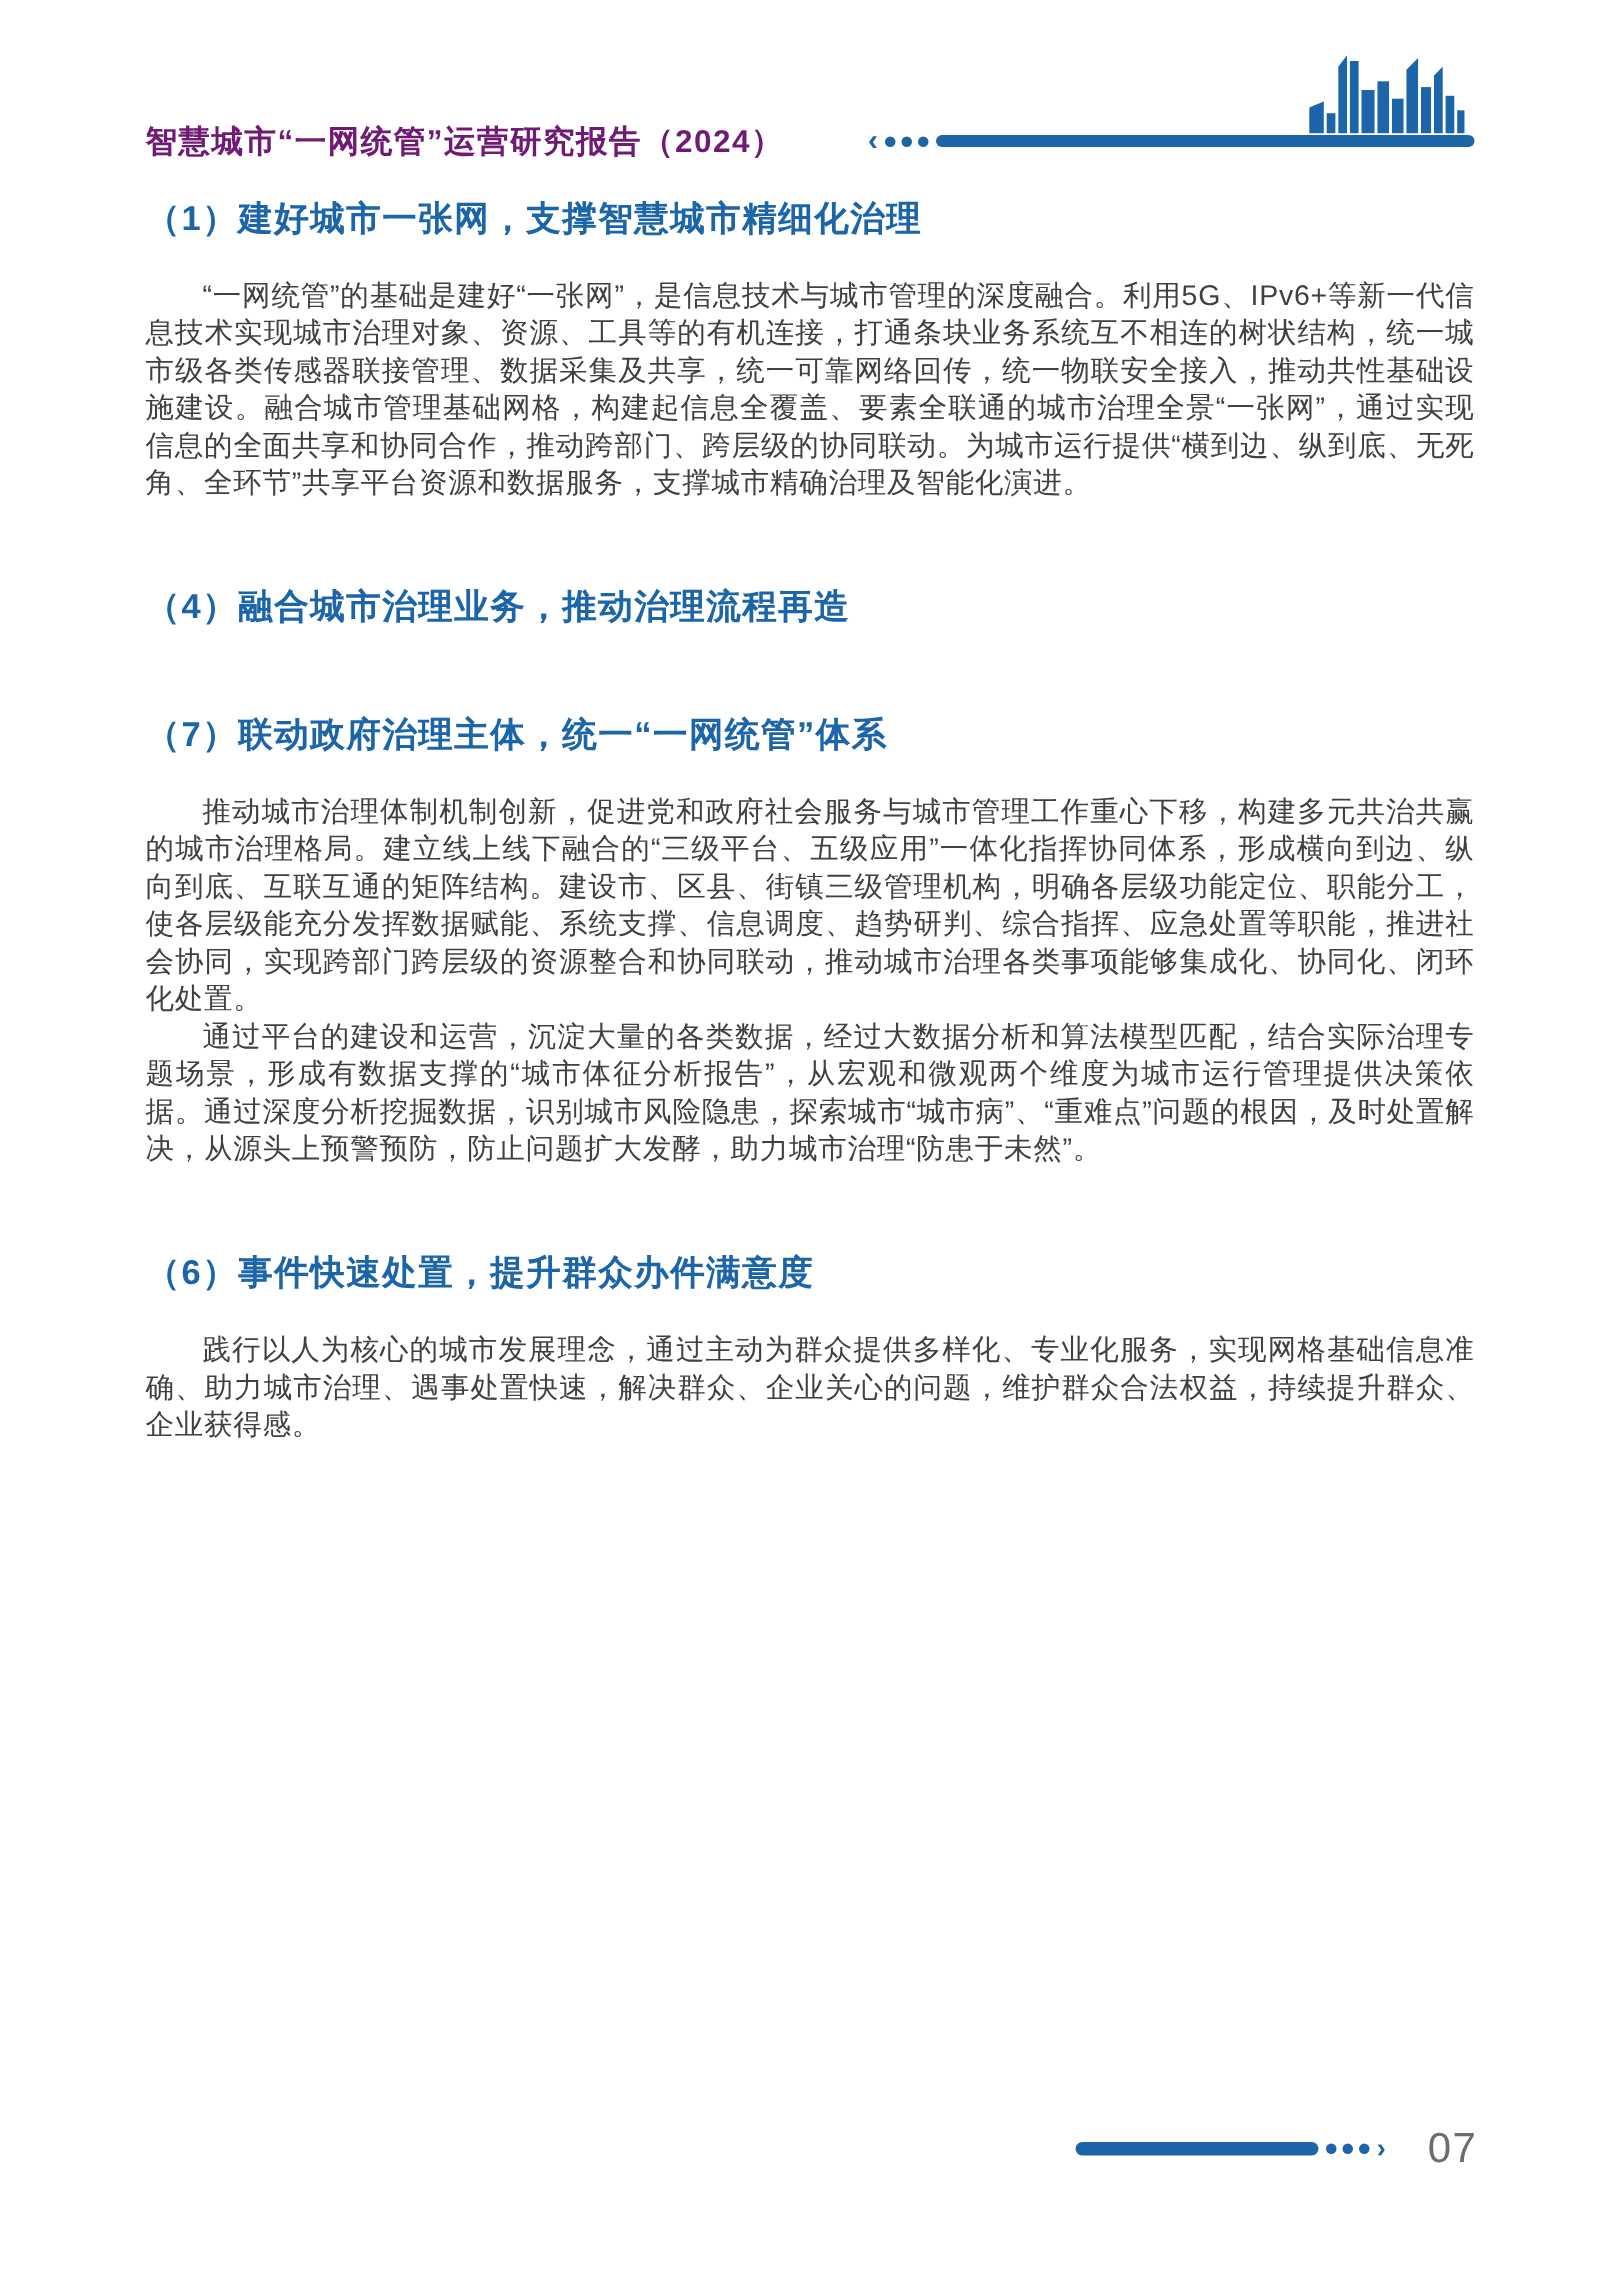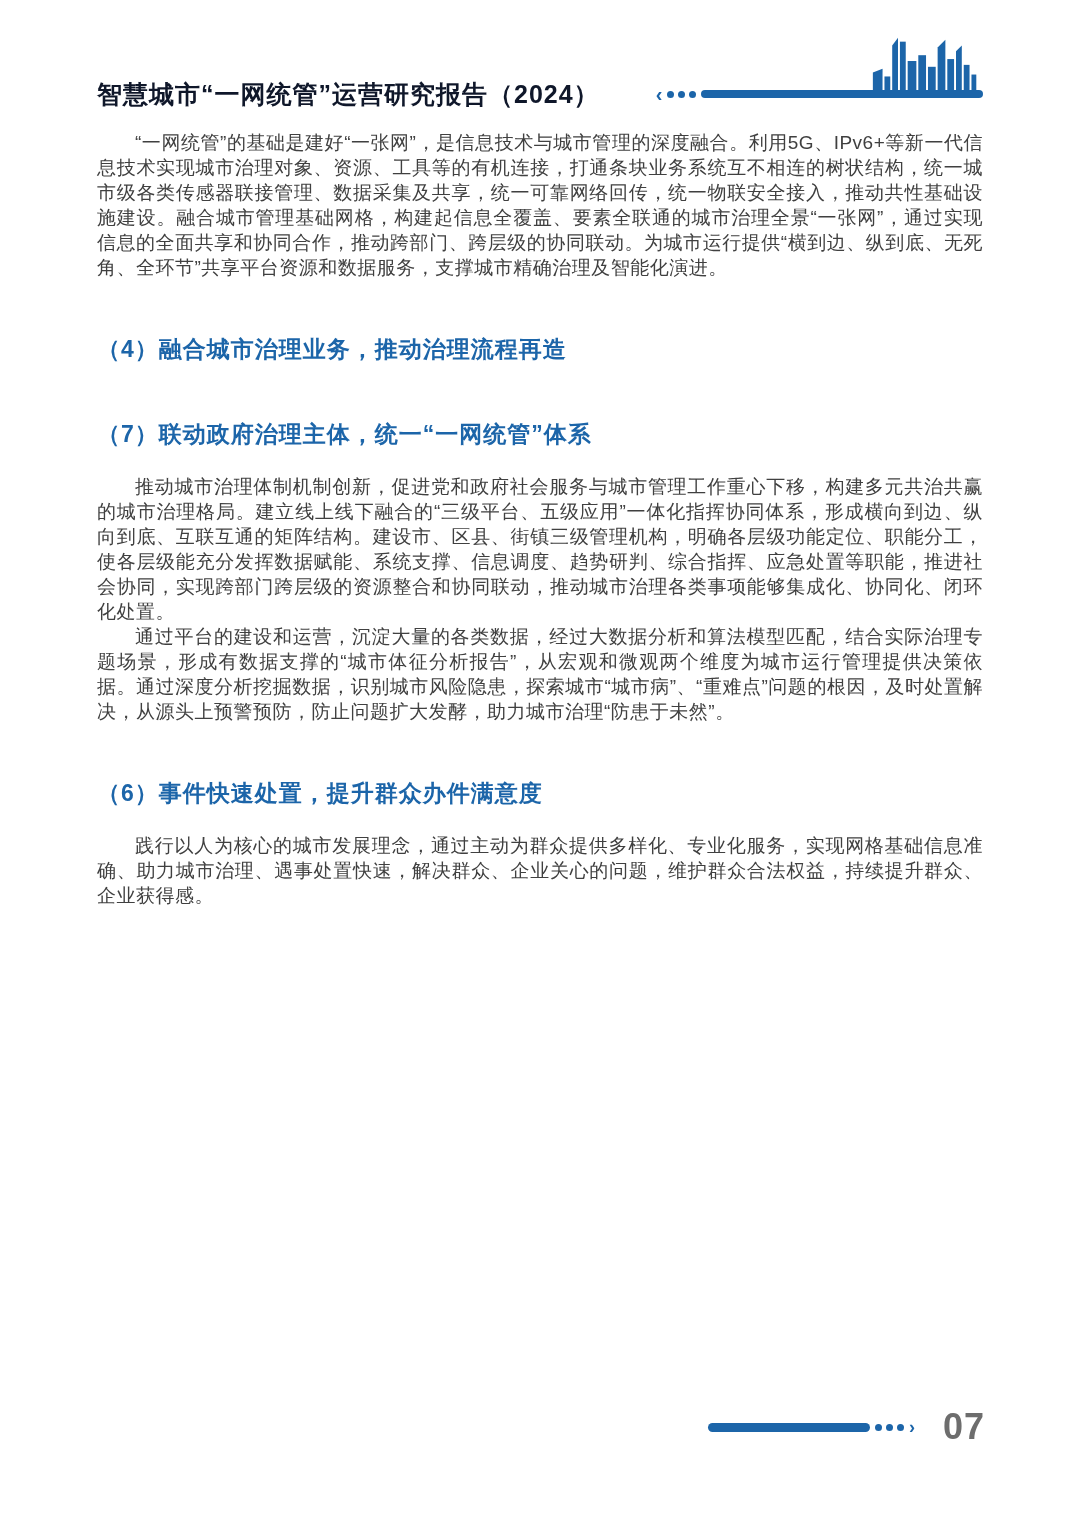--- a/index.html
+++ b/index.html
@@ -27,8 +27,8 @@
     height: 110px;
   }
   .header-title {
-    color: #0f172a;
-    font-size: 25px;
+    color: #701a75;
+    font-size: 21px;
     font-weight: bold;
     letter-spacing: 1px;
     white-space: nowrap;

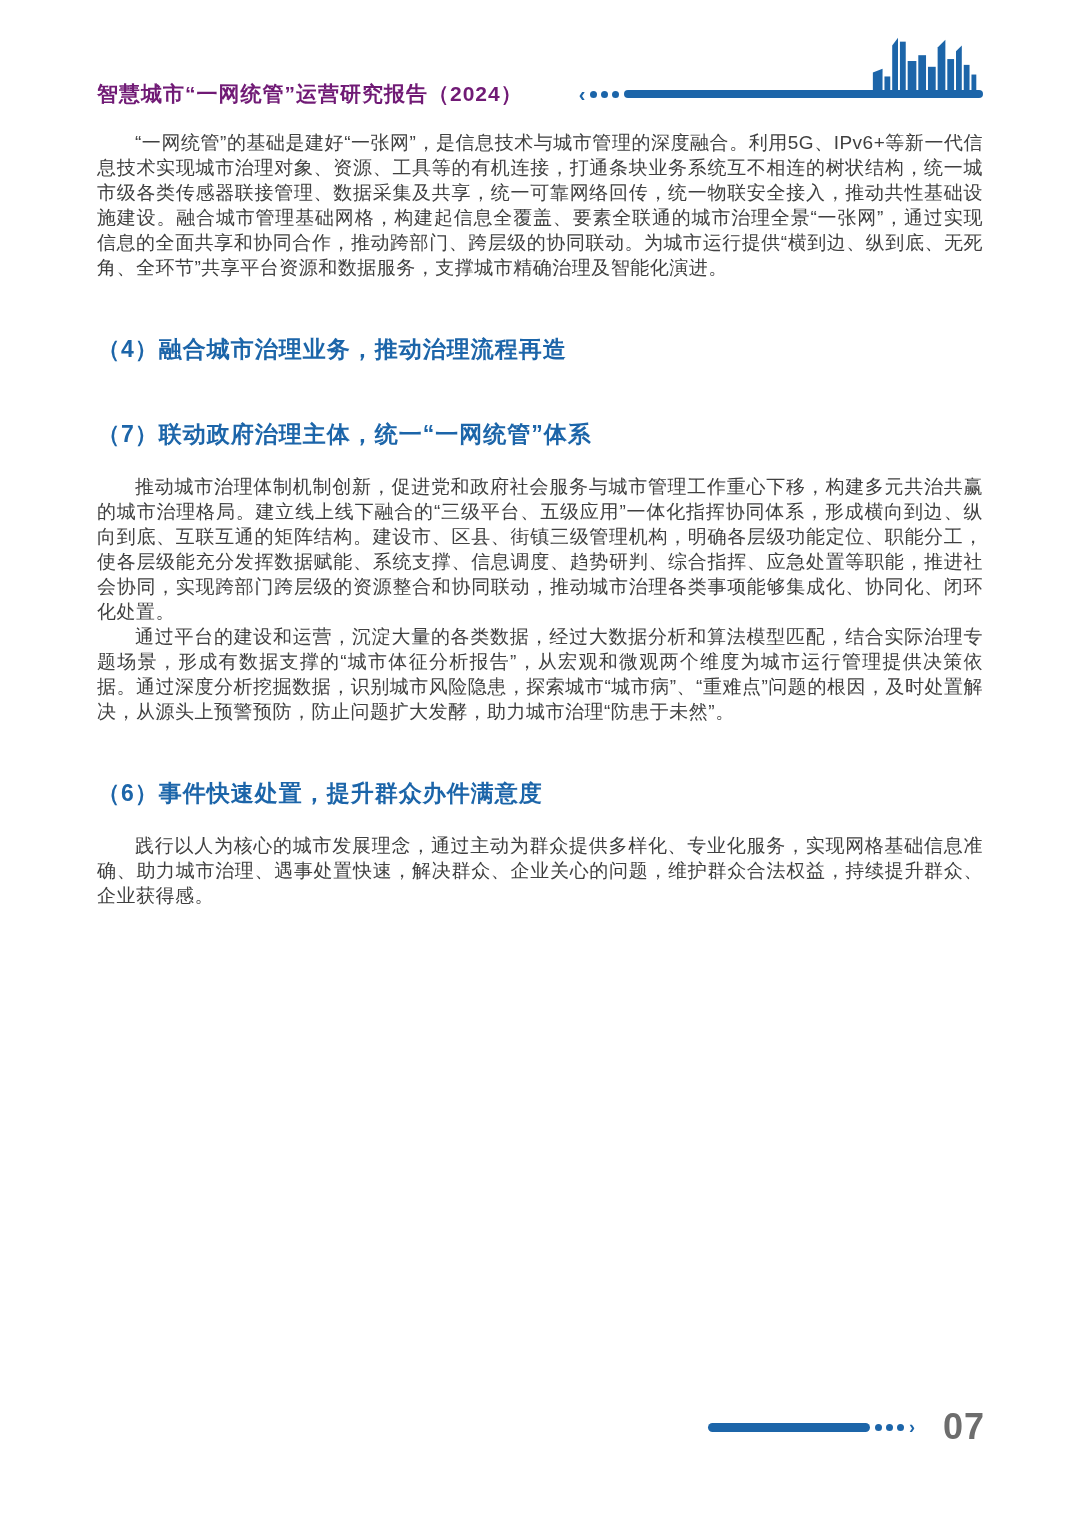--- a/index.html
+++ b/index.html
@@ -146,6 +146,7 @@
   <div class="content">
 
     <div class="section">
+      <h2 class="section-heading">（1）建好城市一张网，支撑智慧城市精细化治理</h2>
       <p class="section-paragraph">“一网统管”的基础是建好“一张网”，是信息技术与城市管理的深度融合。利用5G、IPv6+等新一代信息技术实现城市治理对象、资源、工具等的有机连接，打通条块业务系统互不相连的树状结构，统一城市级各类传感器联接管理、数据采集及共享，统一可靠网络回传，统一物联安全接入，推动共性基础设施建设。融合城市管理基础网格，构建起信息全覆盖、要素全联通的城市治理全景“一张网”，通过实现信息的全面共享和协同合作，推动跨部门、跨层级的协同联动。为城市运行提供“横到边、纵到底、无死角、全环节”共享平台资源和数据服务，支撑城市精确治理及智能化演进。</p>
     </div>
 

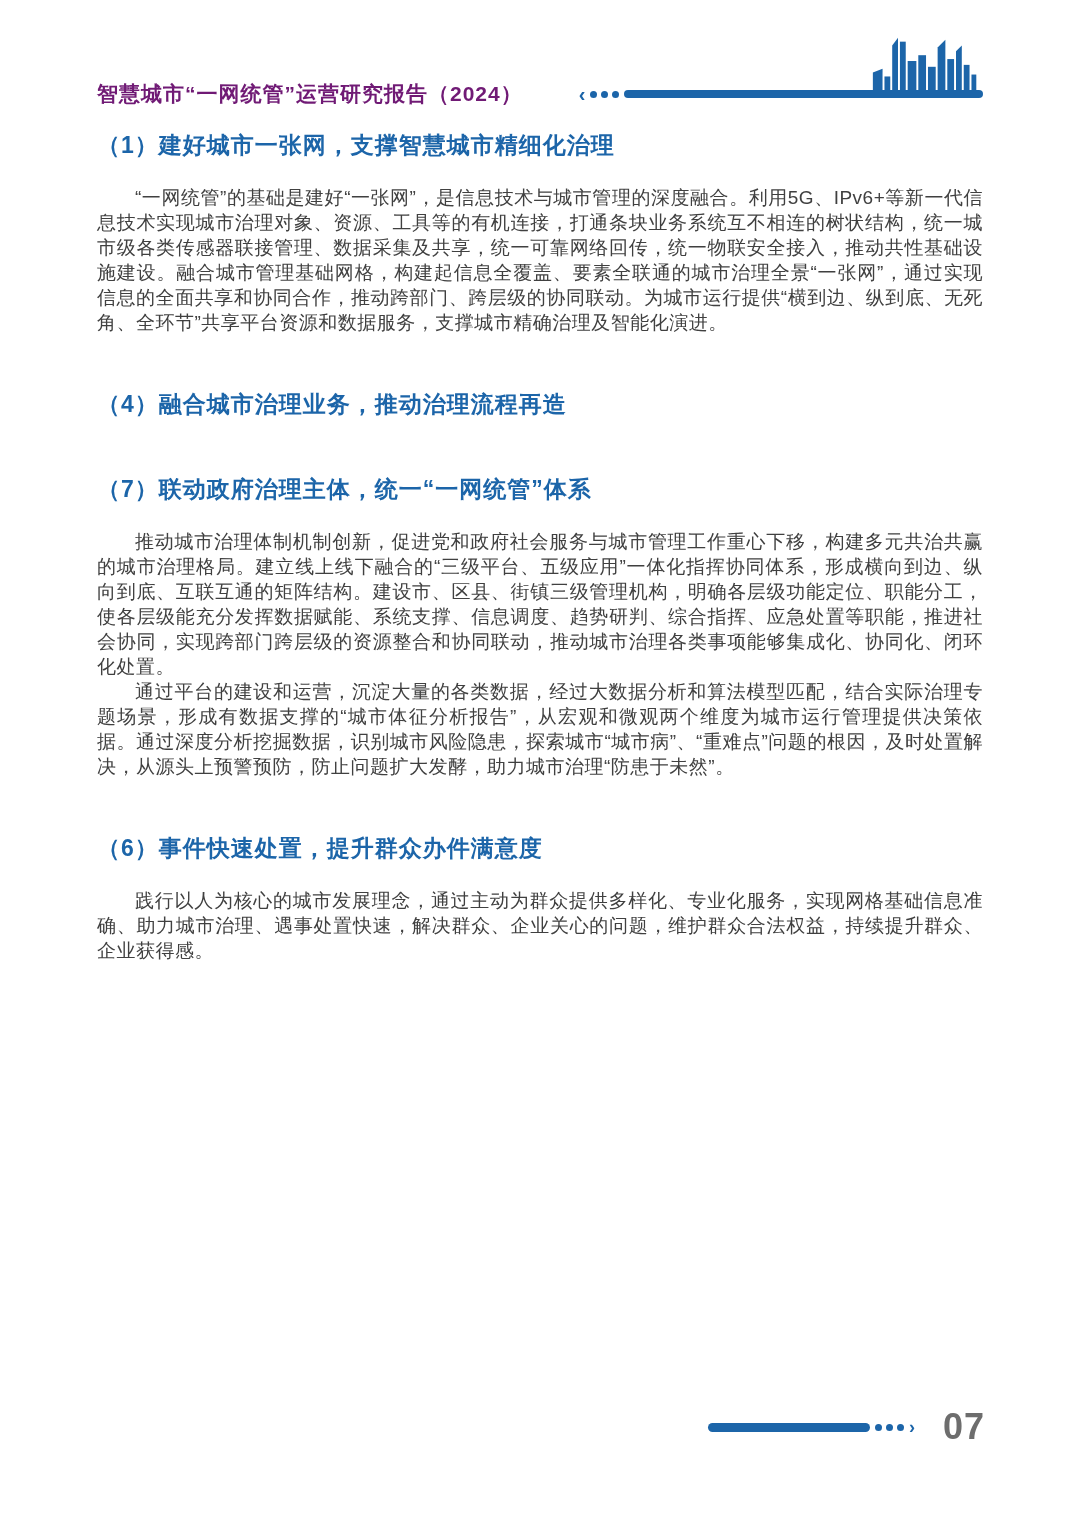--- a/index.html
+++ b/index.html
@@ -103,10 +103,9 @@
   .footer .chev { font-size: 18px; }
   .page-number {
     color: #6d6d6d;
-    font-size: 36px;
+    font-size: 28px;
     margin-left: 28px;
     letter-spacing: 1px;
-    font-weight: bold;
   }
 </style>
 </head>

